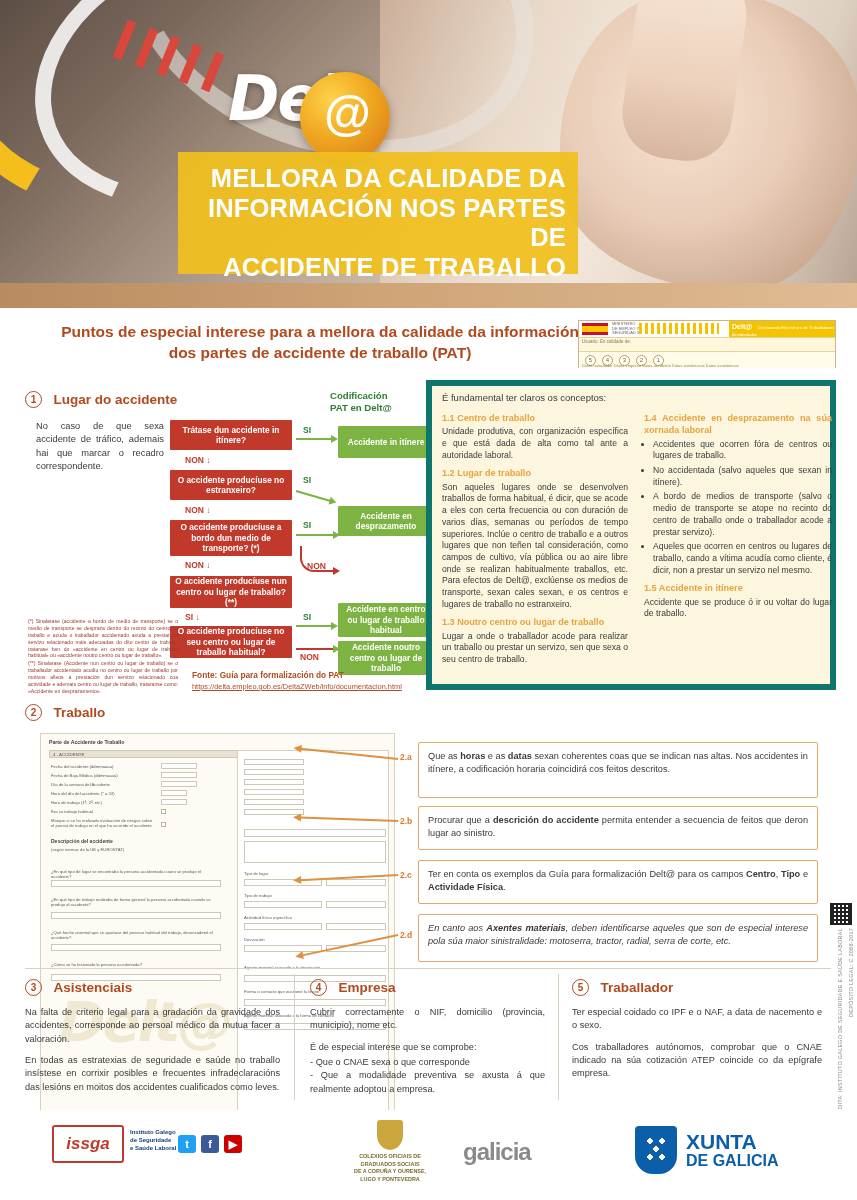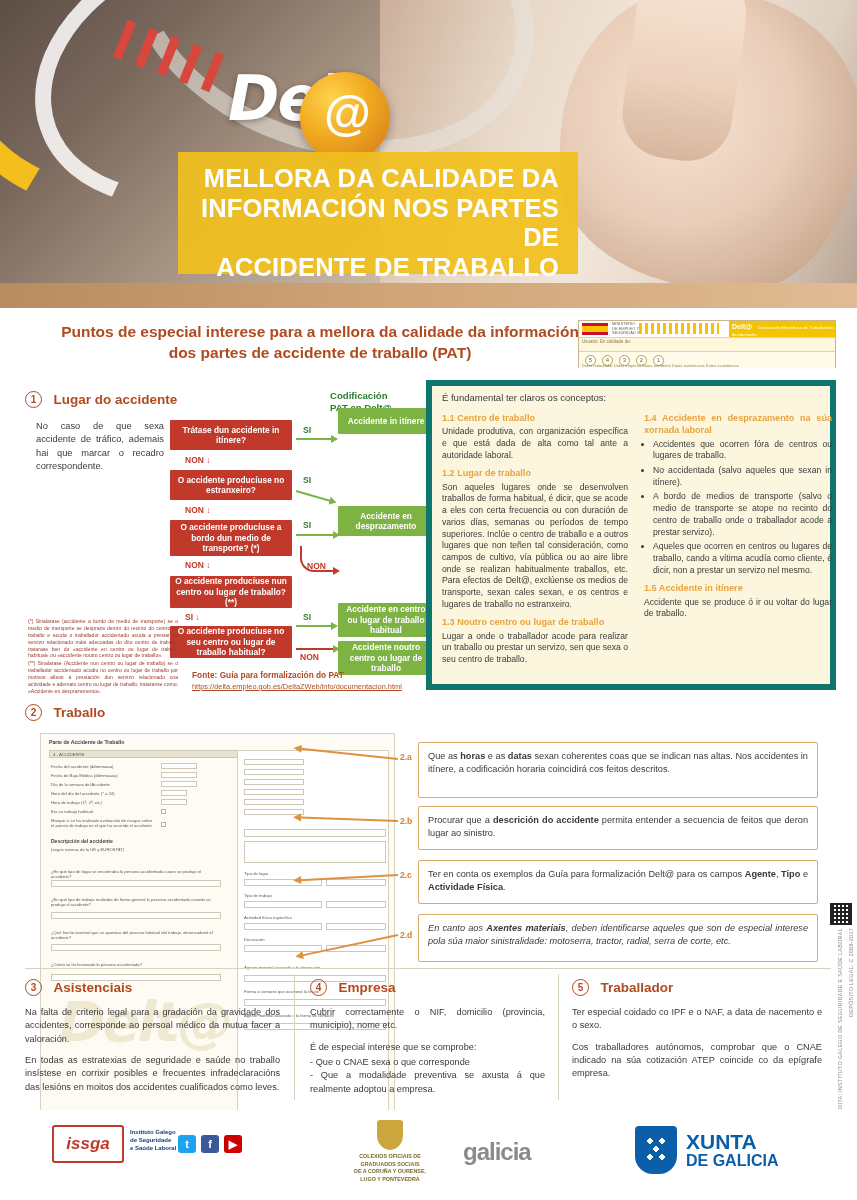--- a/index.html
+++ b/index.html
@@ -73,7 +73,7 @@
   .title-box {
     position:absolute; left:178px; top:152px; width:400px; height:122px;
     background: rgba(241,191,29,0.93);
-    padding: 12px 19px 10px 14px;
+    padding: 12px 12px 10px 14px;
   }
   .title-box h1 {
     margin:0; color:#ffffff; font-size:25.5px; line-height:1.16;

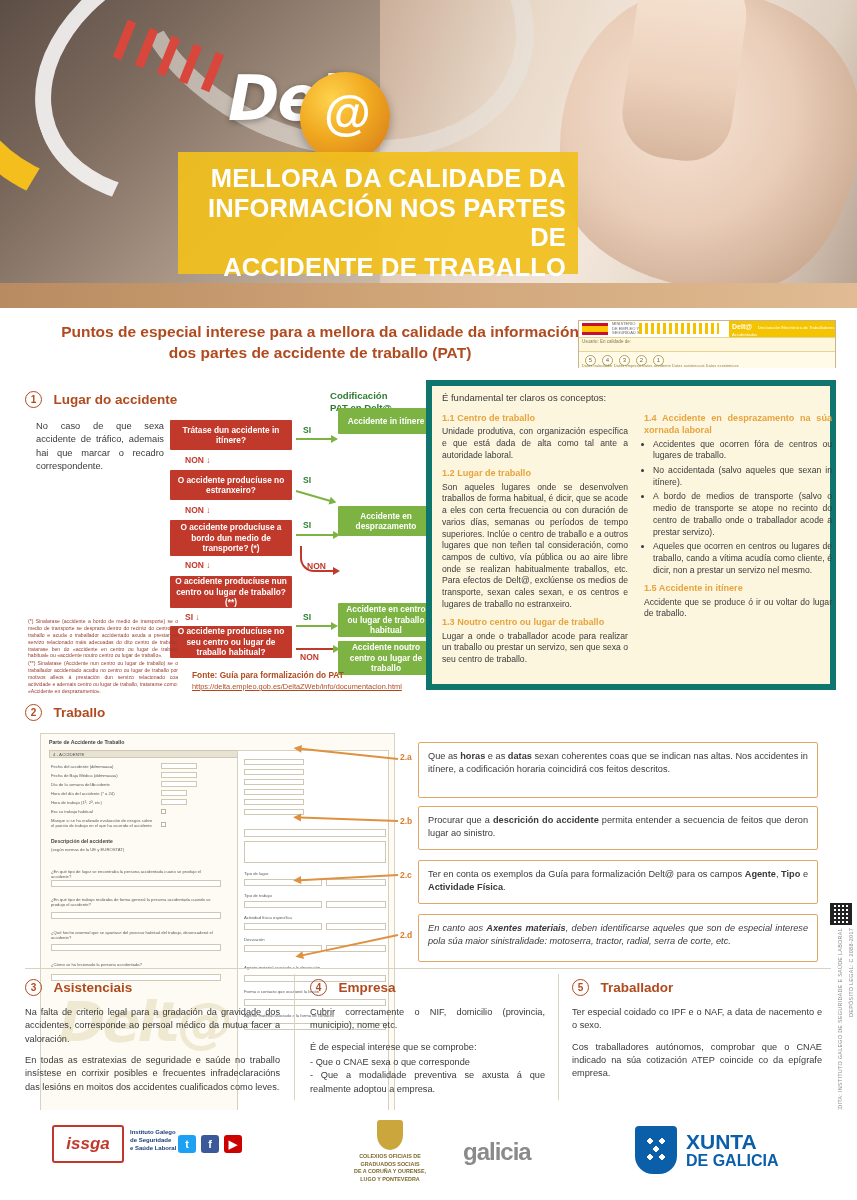--- a/index.html
+++ b/index.html
@@ -330,7 +330,7 @@
 
   <div class="si" style="left:303px; top:117px;">SI</div>
   <div class="arrow-g" style="left:296px; top:130px; width:36px;"></div>
-  <div class="gbox" style="left:338px; top:100px; width:96px; height:26px;">Accidente in itínere</div>
+  <div class="gbox" style="left:338px; top:118px; width:96px; height:32px;">Accidente in itínere</div>
 
   <div class="si" style="left:303px; top:167px;">SI</div>
   <div class="arrow-g" style="left:296px; top:182px; width:36px; transform:rotate(16deg); transform-origin:left center;"></div>

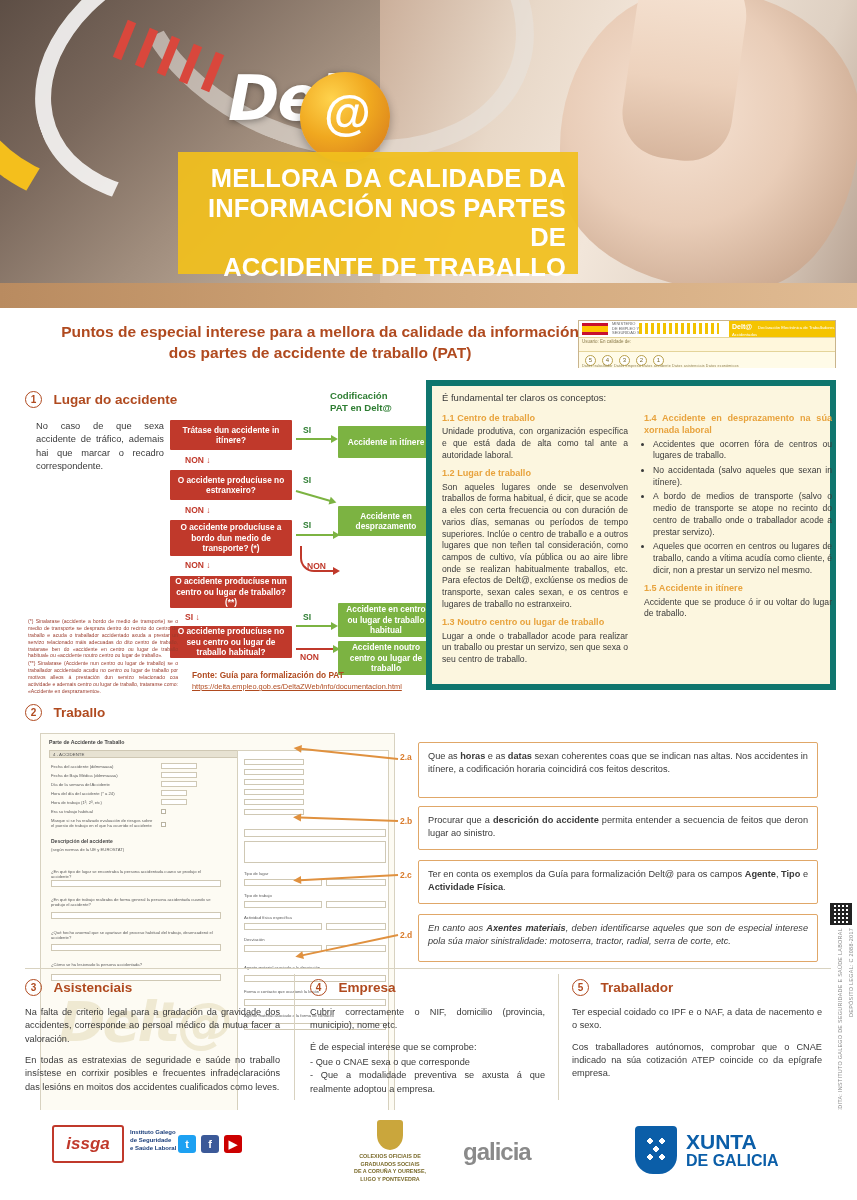--- a/index.html
+++ b/index.html
@@ -467,7 +467,7 @@
   <div class="cbl" style="left:400px; top:562px;">2.c</div>
   <div class="note-arrow" style="left:300px; top:566px; width:98px; transform:rotate(-3deg); transform-origin:right center;"></div>
   <div class="note" style="left:418px; top:552px; width:400px; height:44px;">
-    <span>Ter en conta os exemplos da Guía para formalización Delt@ para os campos </span><b>Agente</b><span>, </span><b>Tipo</b><span> e </span><b>Actividade Física</b><span>.</span>
+    <span>Ter en conta os exemplos da Guía para formalización Delt@ para os campos </span><b>Centro</b><span>, </span><b>Tipo</b><span> e </span><b>Actividade Física</b><span>.</span>
   </div>
 
   <div class="cbl" style="left:400px; top:622px;">2.d</div>

